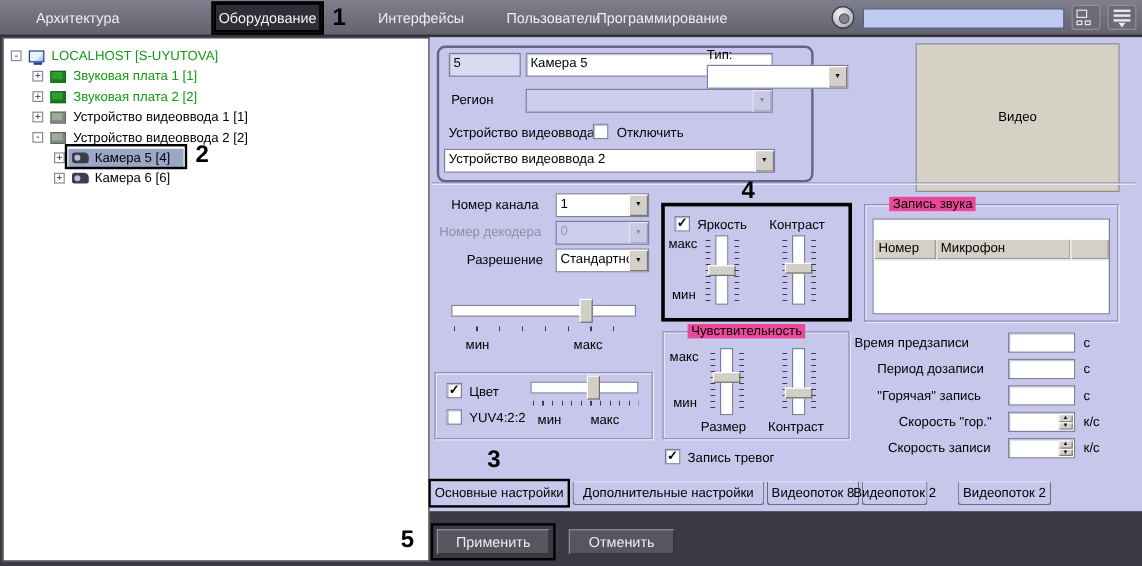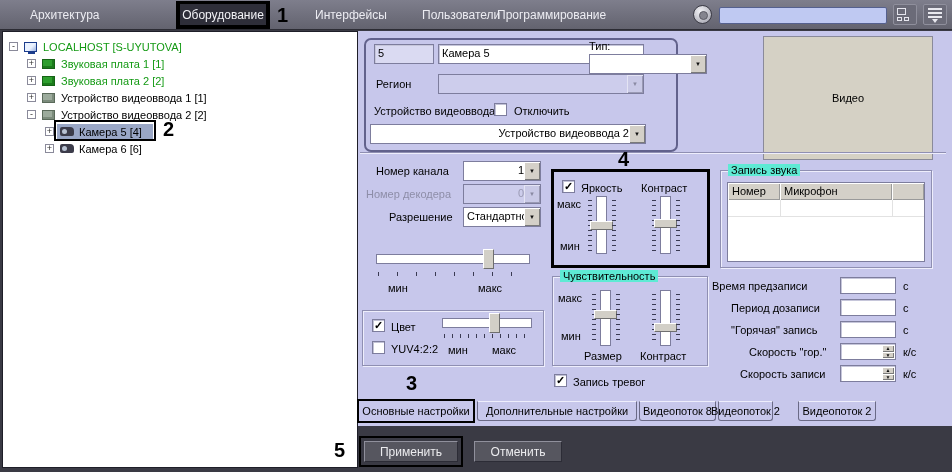--- a/index.html
+++ b/index.html
@@ -56,7 +56,7 @@
            font-size:11px; padding:2px 3px; overflow:hidden; white-space:nowrap; }
   .lav { background:#DADAF2; }
   .dd { position:absolute; background:#fff; border:1px solid #7d7d9d; display:flex; }
-  .dd-value { flex:1; padding:2px 0 4px 3px; overflow:hidden; white-space:nowrap; font-size:11px;text-align:right; }
+  .dd-value { flex:1; padding:2px 0 4px 3px; overflow:hidden; white-space:nowrap; font-size:11px; }
   .dd-btn { width:16px; background:#D4D0C8; box-shadow:inset 1px 1px 0 #fff, inset -1px -1px 0 #7a7a7a;
             display:flex; align-items:center; justify-content:center; font-size:6px; color:#111; }
   .dd.disabled { background:#CDCDEC; }

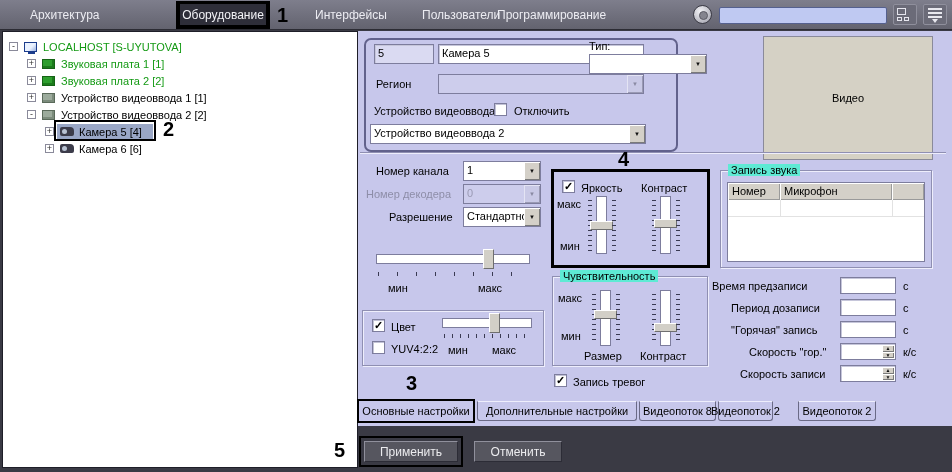--- a/index.html
+++ b/index.html
@@ -63,7 +63,7 @@
   .dd.disabled .dd-value { color:#9a9ab4; }
   .dd.disabled .dd-btn { background:#C9C9E6; box-shadow:inset 1px 1px 0 #e4e4f4, inset -1px -1px 0 #9a9ab4; color:#8a8aa2; }
   .group { position:absolute; border:1px solid #8f8fb2; box-shadow:inset 1px 1px 0 #eeeefc, 1px 1px 0 #eeeefc; }
-  .group-label { position:absolute; top:-7px; left:7px; background:#5eead4; padding:0 3px; white-space:nowrap; }
+  .group-label { position:absolute; top:-7px; left:20px; background:#ec4899; padding:0 3px; white-space:nowrap; }
   .round-group { position:absolute; border:2px solid #62628C; border-radius:7px; }
   .cb { position:absolute; width:13px; height:13px; background:#fff; border:1px solid #7d7d9d;
         box-shadow:inset 1px 1px 0 #c2c2d6; font-size:11px; font-weight:bold; line-height:11px; text-align:center; }

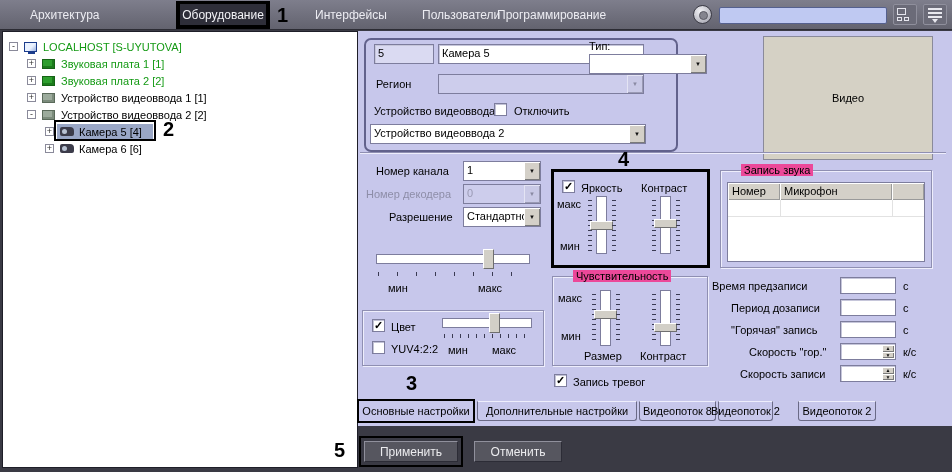--- a/index.html
+++ b/index.html
@@ -86,7 +86,7 @@
 
   
   .table { position:absolute; background:#fff; border:1px solid #7d7d9d; }
-  .th { position:absolute; top:0; height:17px; background:#D4D0C8; box-shadow:inset 1px 1px 0 #fff, inset -1px -1px 0 #9a9a9a;
+  .th { position:absolute; top:16px; height:17px; background:#D4D0C8; box-shadow:inset 1px 1px 0 #fff, inset -1px -1px 0 #9a9a9a;
         padding:2px 4px; }
   .tr-line { position:absolute; height:17px; border-bottom:1px solid #e2e2e2; }
   .tc-line { position:absolute; top:17px; width:1px; background:#e2e2e2; }

